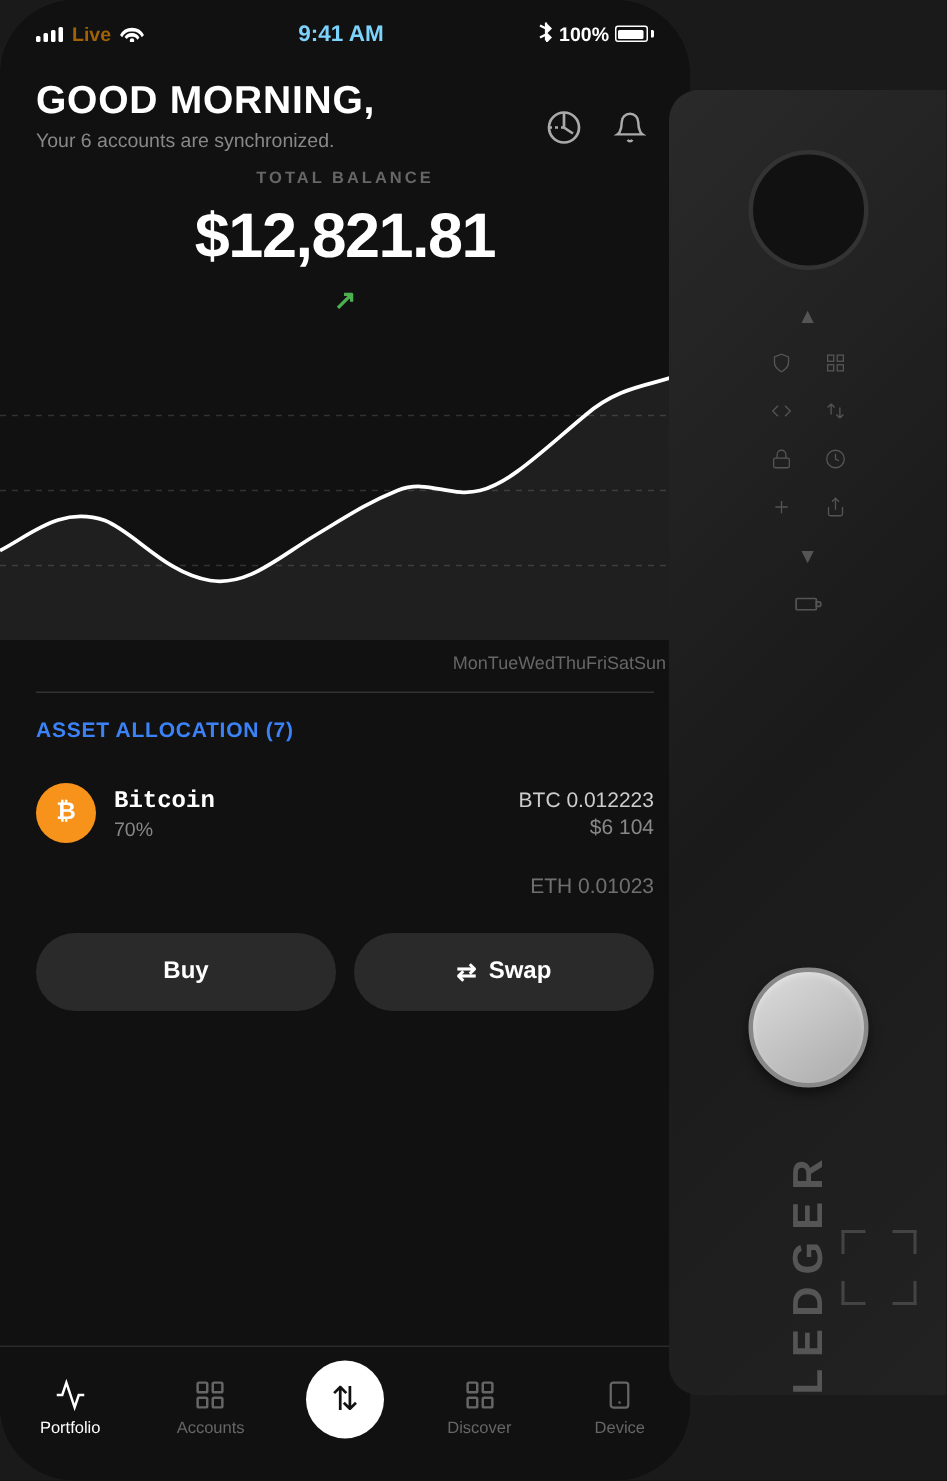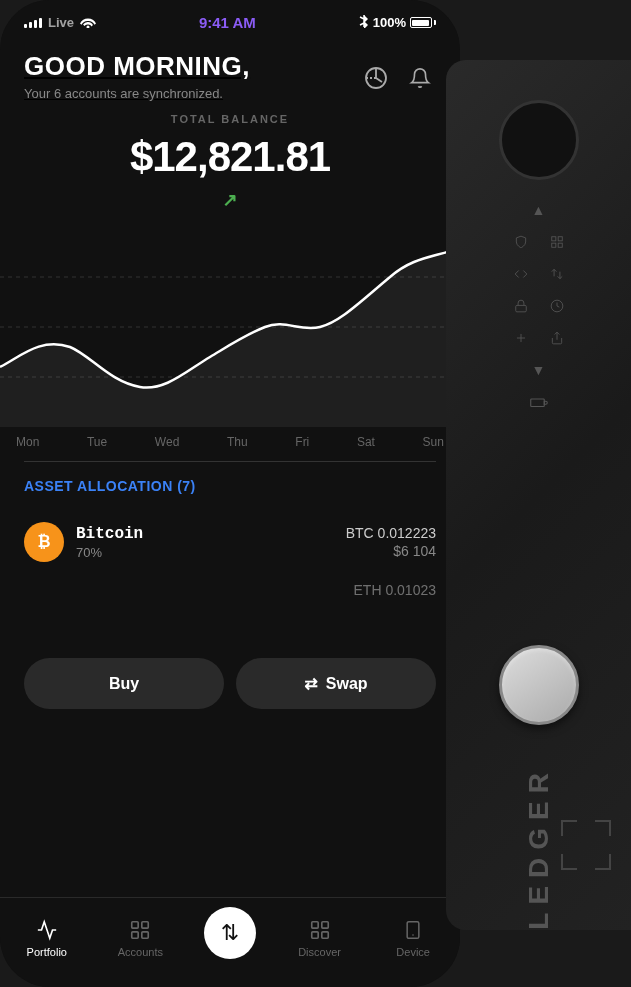--- a/index.html
+++ b/index.html
@@ -40,7 +40,7 @@
       align-items: center;
       gap: 6px;
       font-size: 13px;
-      color: #a3a3a3;
+      color: #a16207;
       font-weight: 600;
     }
     .status-center {

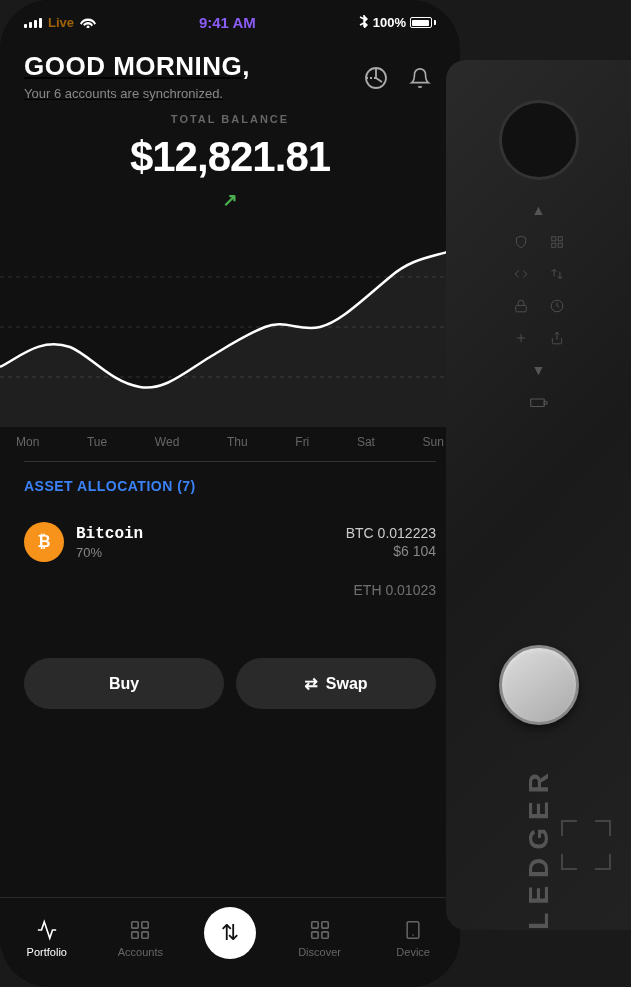--- a/index.html
+++ b/index.html
@@ -45,7 +45,7 @@
     }
     .status-center {
       font-size: 15px;
-      color: #8b5cf6;
+      color: #7dd3fc;
       font-weight: 600;
     }
     .status-right {

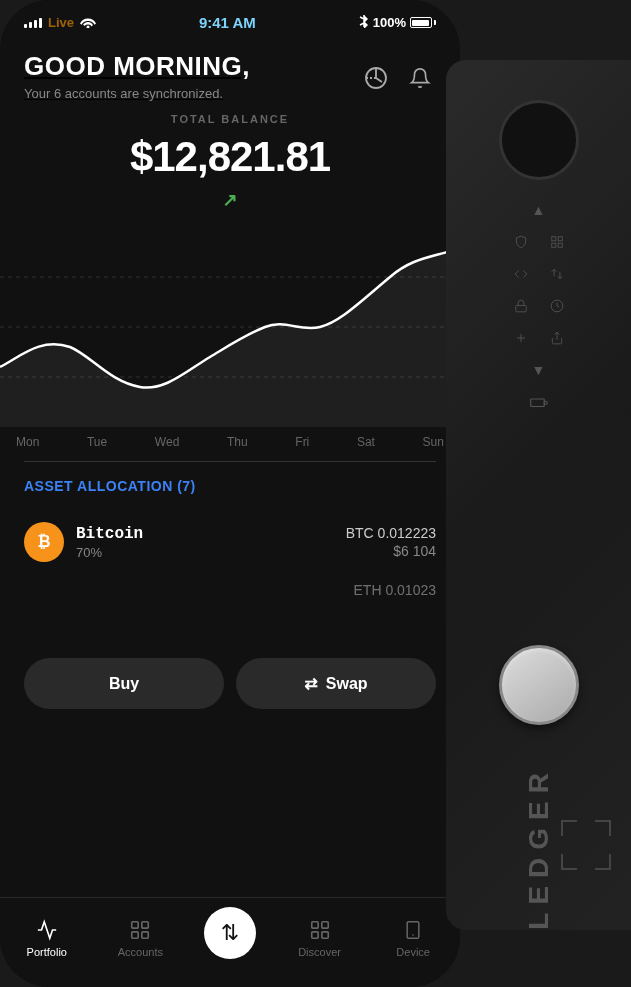--- a/index.html
+++ b/index.html
@@ -522,7 +522,7 @@
   <div class="main-content">
 
     <div style="position:relative; padding: 12px 24px 4px;">
-      <div style="display:flex; justify-content:space-between; align-items:center;text-decoration:underline;">
+      <div style="display:flex; justify-content:space-between; align-items:flex-end;">
         <div>
           <div class="greeting">GOOD MORNING,</div>
           <div class="sub-greeting">Your 6 accounts are synchronized.</div>

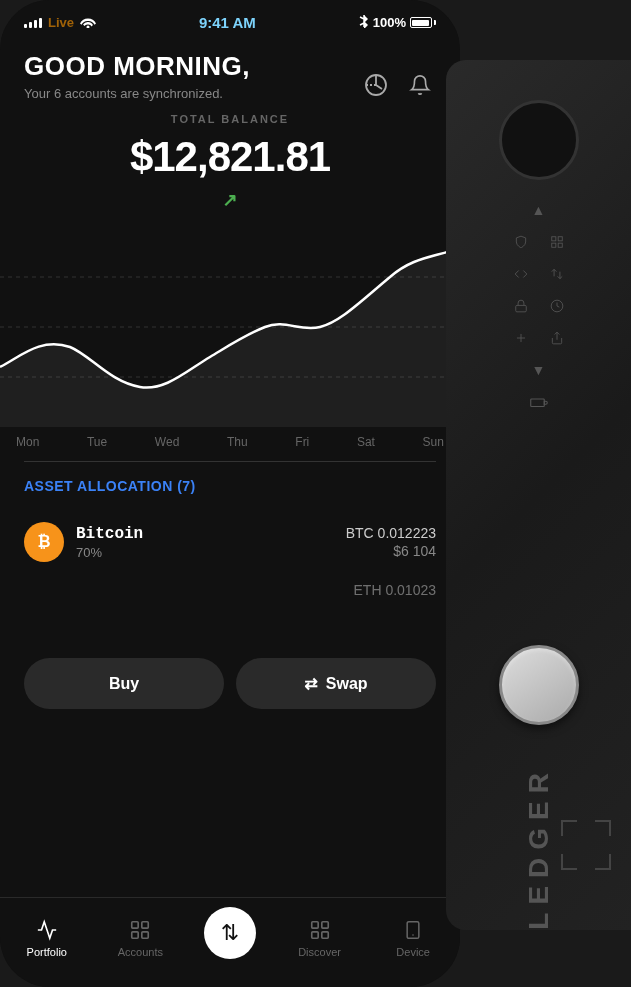--- a/index.html
+++ b/index.html
@@ -179,7 +179,7 @@
     
     .time-labels {
       display: flex;
-      justify-content: space-between;
+      justify-content: flex-end;
       padding: 8px 16px 4px;
     }
     .time-label {

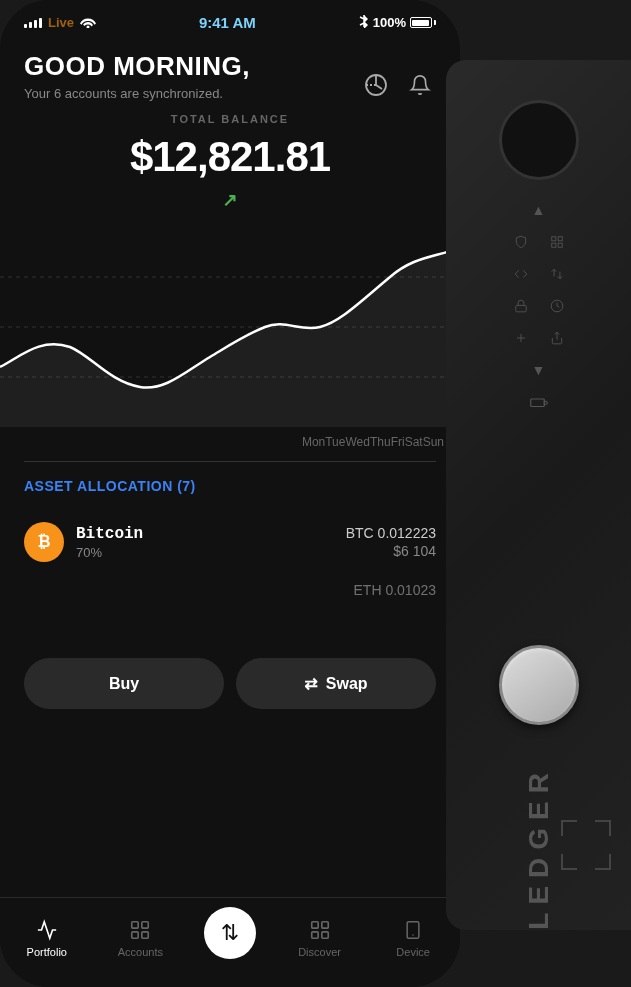--- a/index.html
+++ b/index.html
@@ -298,7 +298,6 @@
       align-items: center;
       justify-content: center;
       gap: 8px;
-      margin-top: 36px;
     }
     .cta-btn.buy {
       background: #2a2a2a;

